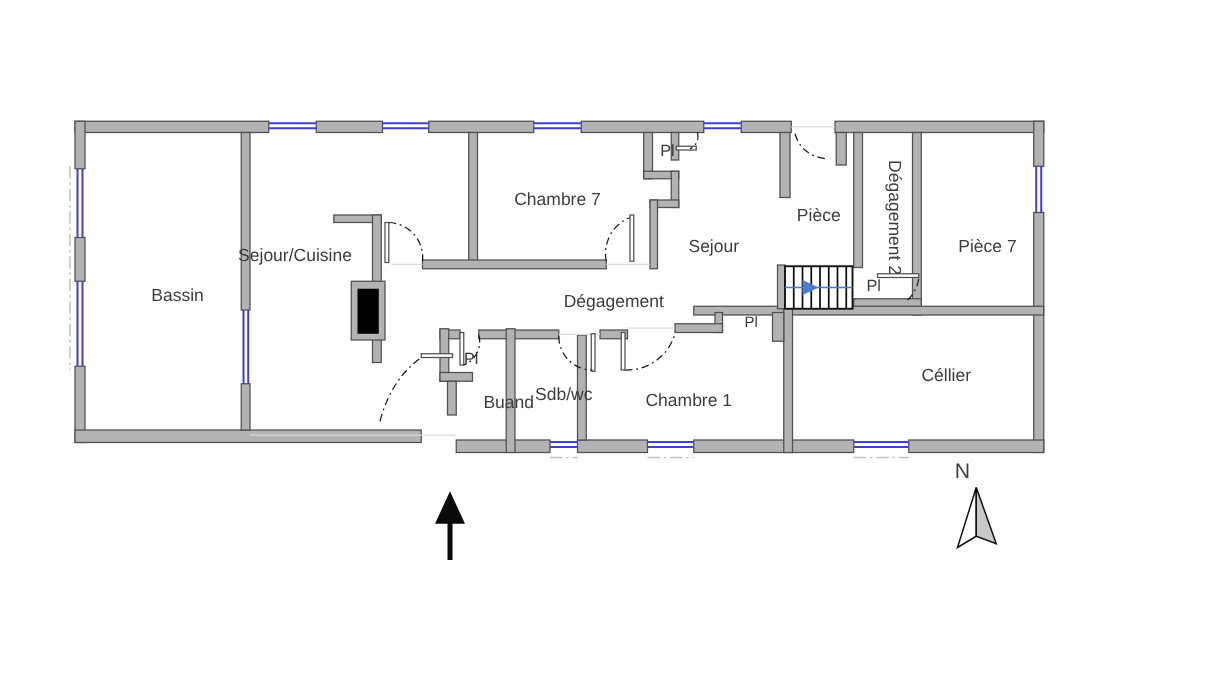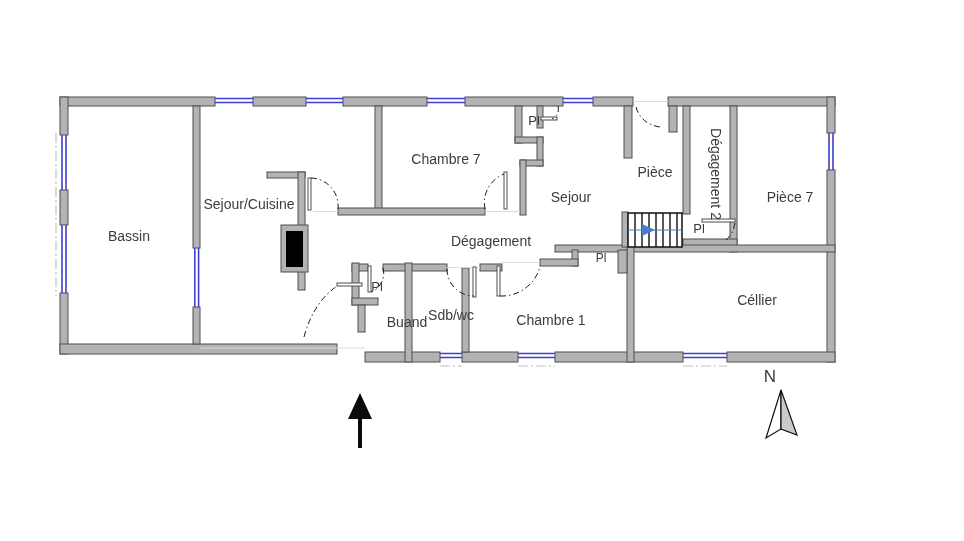--- a/index.html
+++ b/index.html
@@ -185,7 +185,7 @@
   </svg>
 
   <div class="lbl" style="left:129px;top:236px">Bassin</div>
-  <div class="lbl" style="left:249px;top:204px">Sejour/Cuisine</div>
+  <div class="lbl" style="left:236px;top:204px">Sejour/Cuisine</div>
   <div class="lbl" style="left:446px;top:159px">Chambre 7</div>
   <div class="lbl" style="left:571px;top:197px">Sejour</div>
   <div class="lbl" style="left:655px;top:172px">Pièce</div>

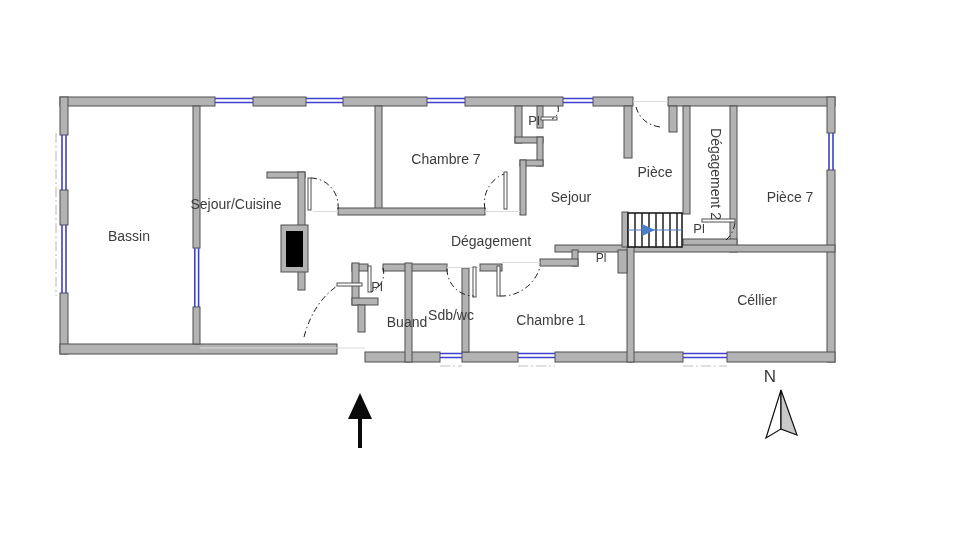--- a/index.html
+++ b/index.html
@@ -184,7 +184,7 @@
     </g>
   </svg>
 
-  <div class="lbl" style="left:129px;top:236px">Bassin</div>
+  <div class="lbl" style="left:142px;top:236px">Bassin</div>
   <div class="lbl" style="left:236px;top:204px">Sejour/Cuisine</div>
   <div class="lbl" style="left:446px;top:159px">Chambre 7</div>
   <div class="lbl" style="left:571px;top:197px">Sejour</div>

